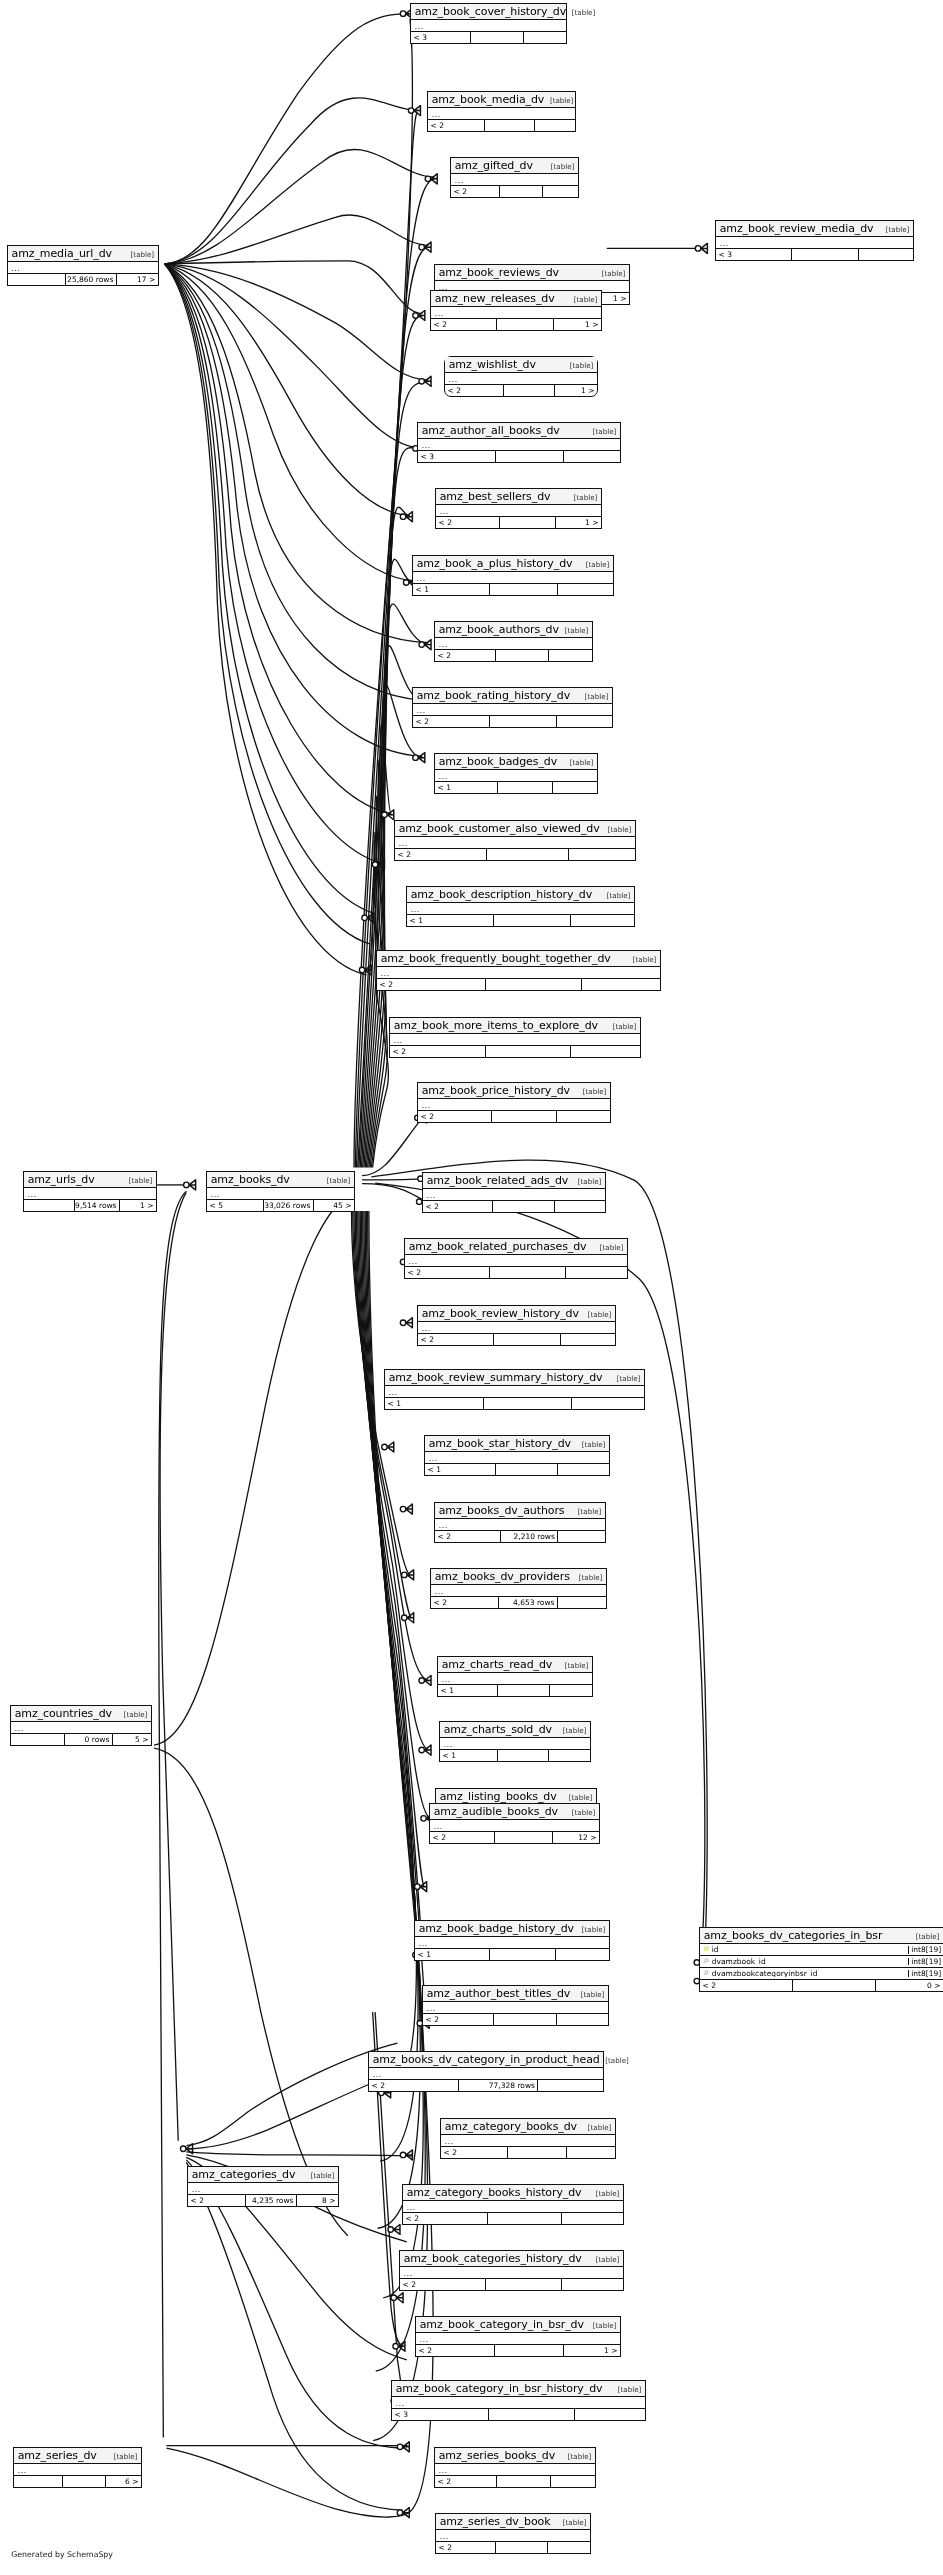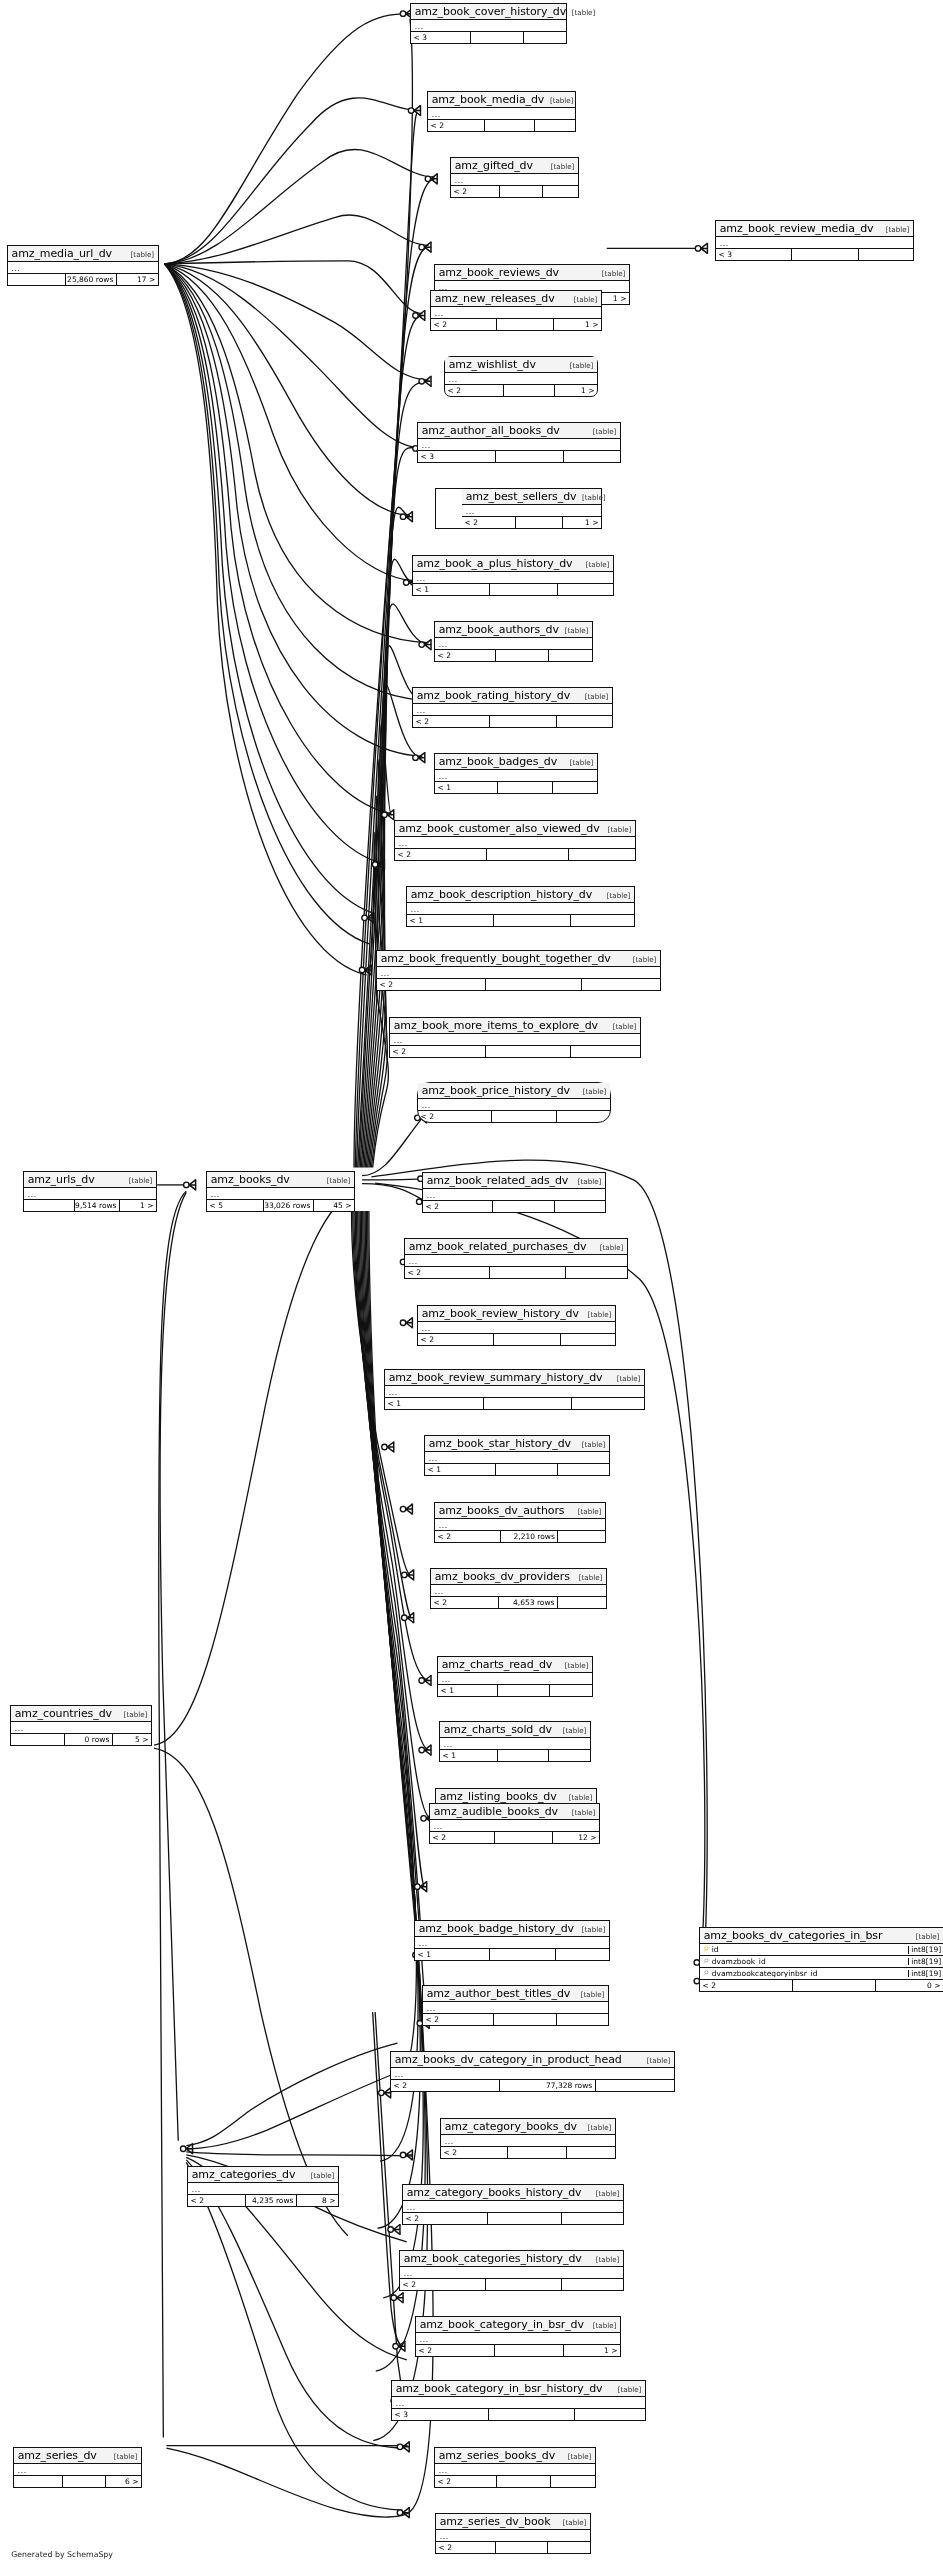--- a/index.html
+++ b/index.html
@@ -364,7 +364,7 @@
           <div class="c c3"></div>
         </div>
       </div>
-      <div class="tbl" style="left: 435px; top: 488px; width: 167px; padding-left: 26px;">
+      <div class="tbl" style="left: 435px; top: 488px; width: 167px;">
         <div class="hdr">
           <span class="tname">amz_best_sellers_dv</span>
           <span class="ttype">[table]</span>

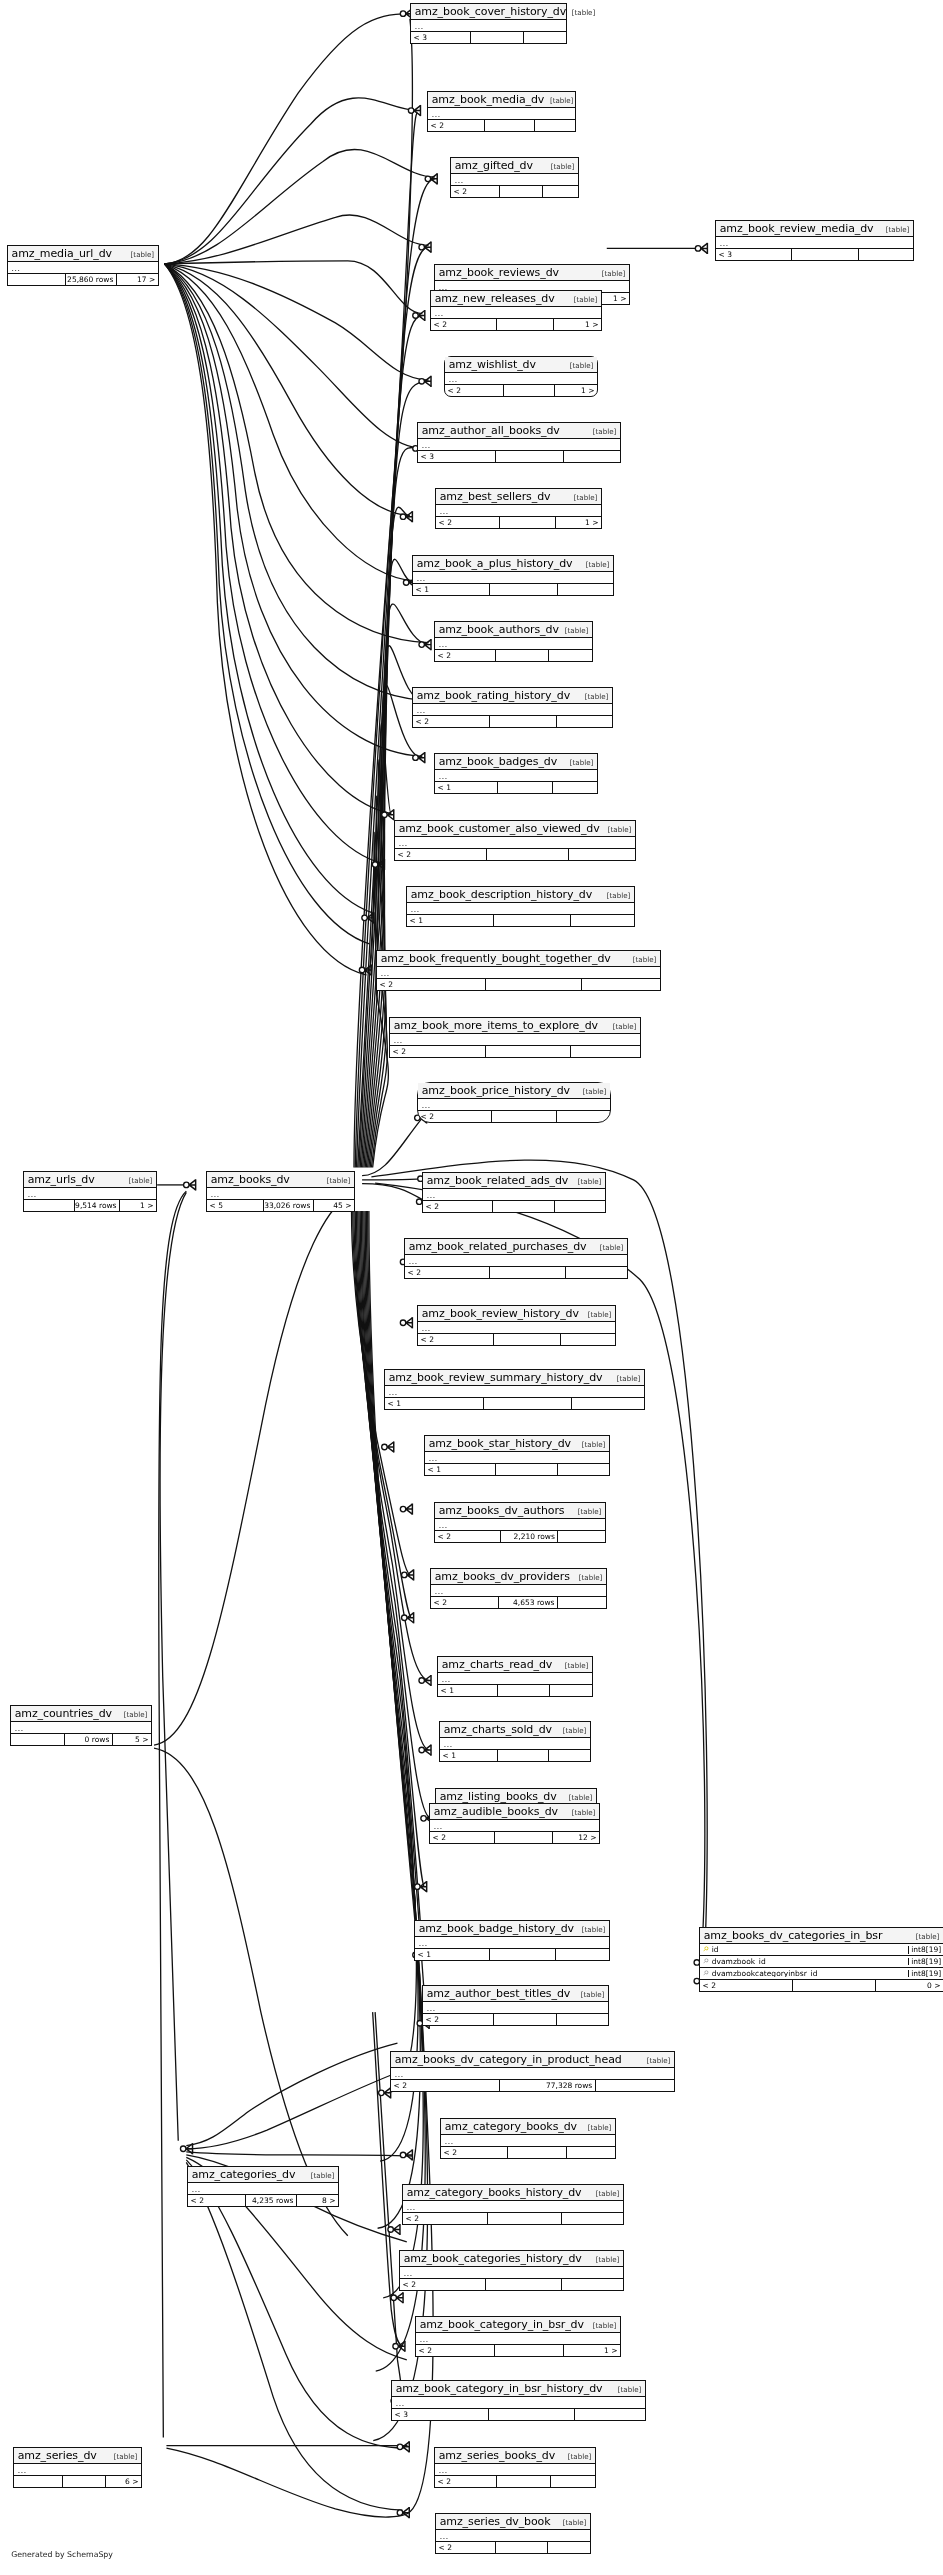--- a/index.html
+++ b/index.html
@@ -472,7 +472,7 @@
           <div class="c c3"></div>
         </div>
       </div>
-      <div class="tbl" style="left: 417px; top: 1082px; width: 194px; border-radius: 13px;">
+      <div class="tbl" style="left: 417px; top: 1082px; width: 194px;">
         <div class="hdr">
           <span class="tname">amz_book_price_history_dv</span>
           <span class="ttype">[table]</span>

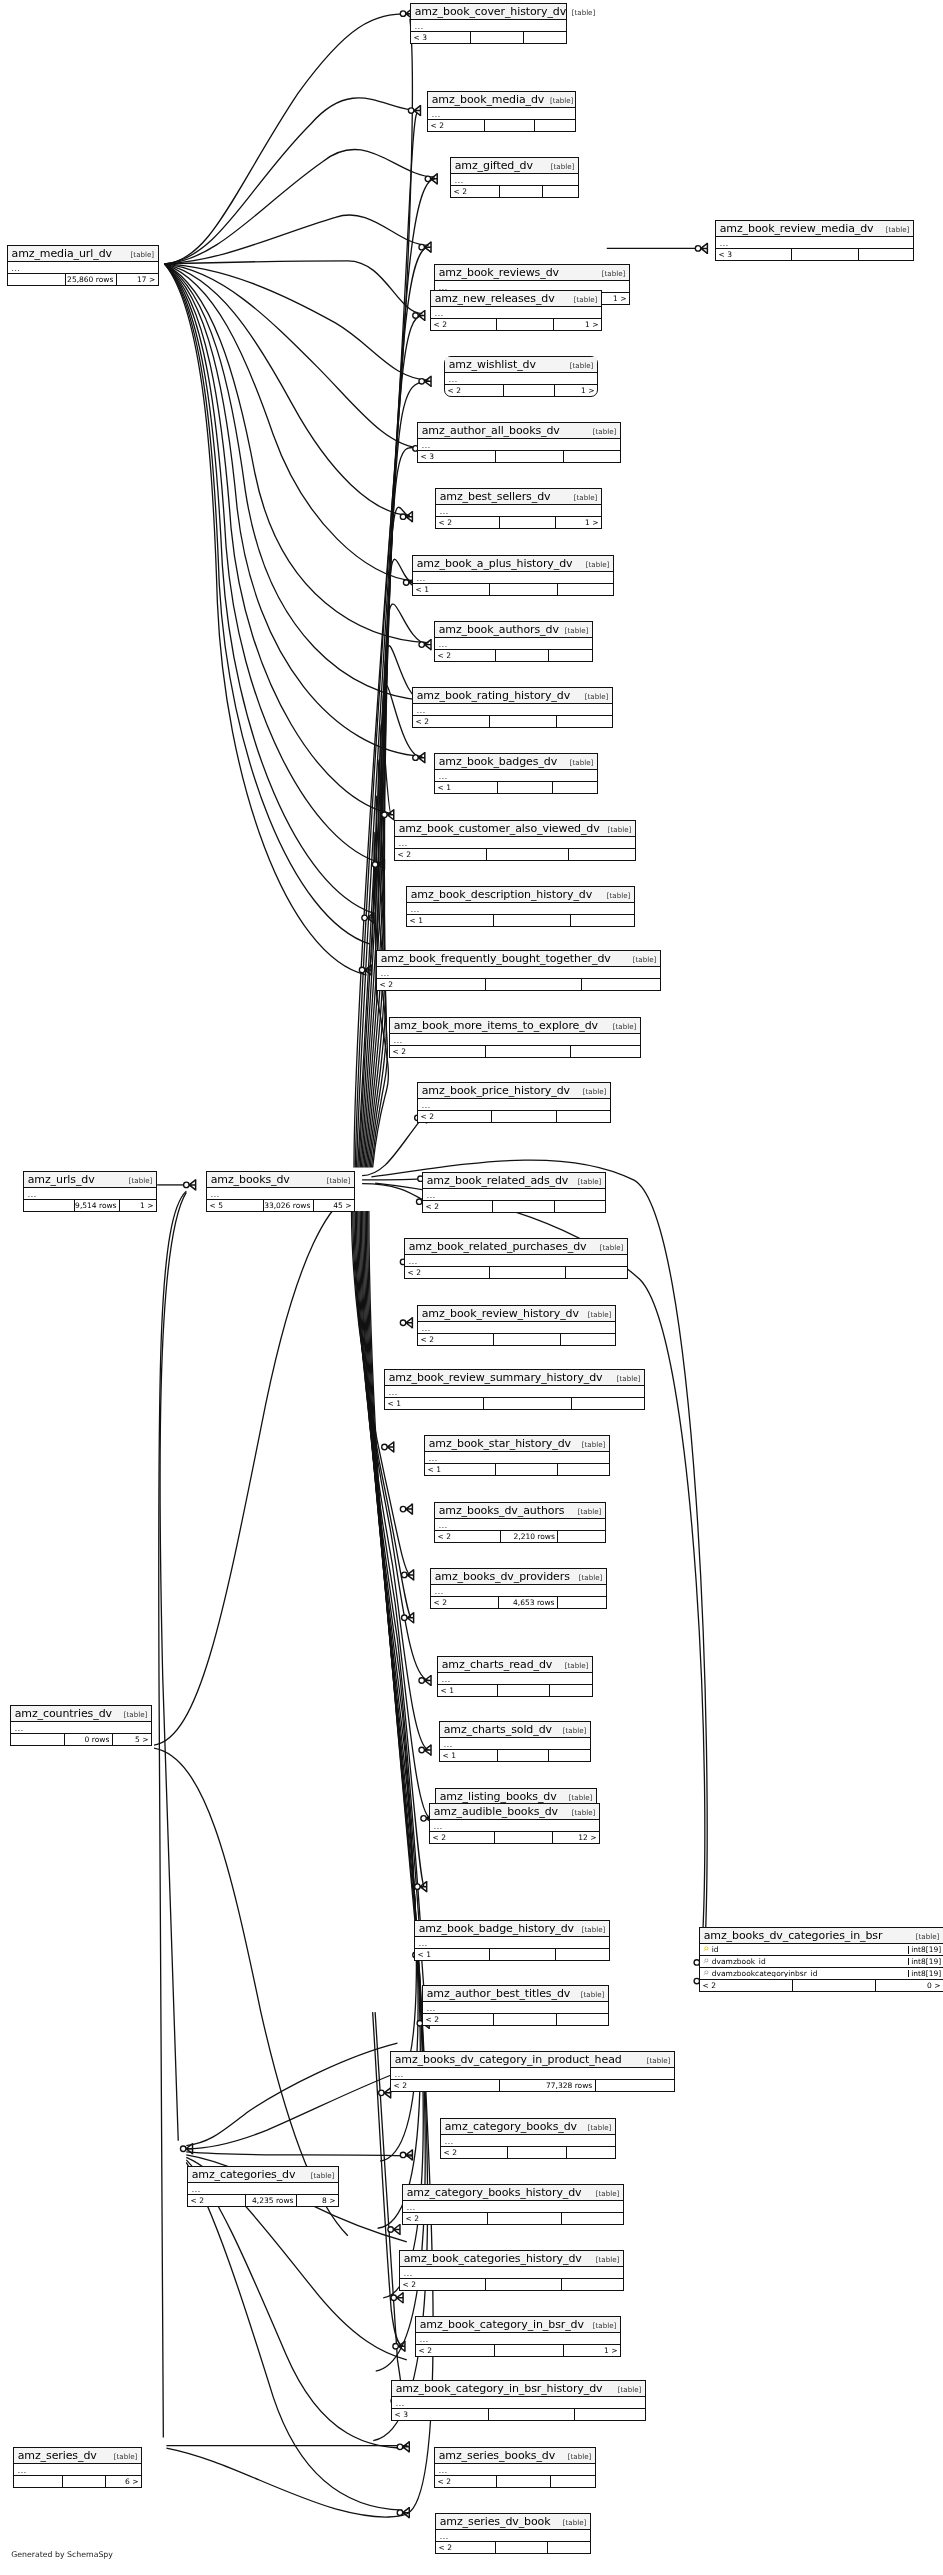--- a/index.html
+++ b/index.html
@@ -640,7 +640,7 @@
           <div class="c c3"></div>
         </div>
       </div>
-      <div class="tbl" style="left: 390px; top: 2051px; width: 285px;">
+      <div class="tbl" style="left: 368px; top: 2051px; width: 236px;">
         <div class="hdr">
           <span class="tname">amz_books_dv_category_in_product_head</span>
           <span class="ttype">[table]</span>

